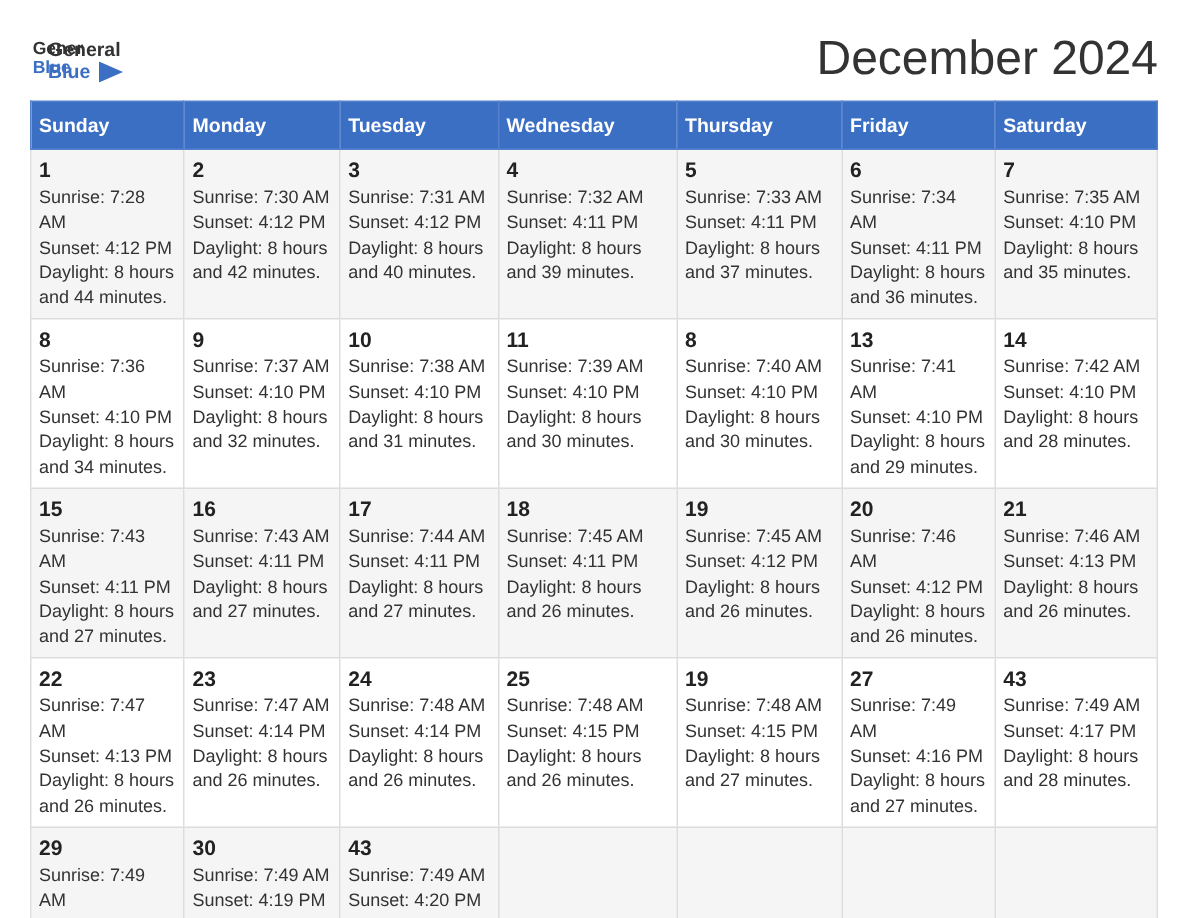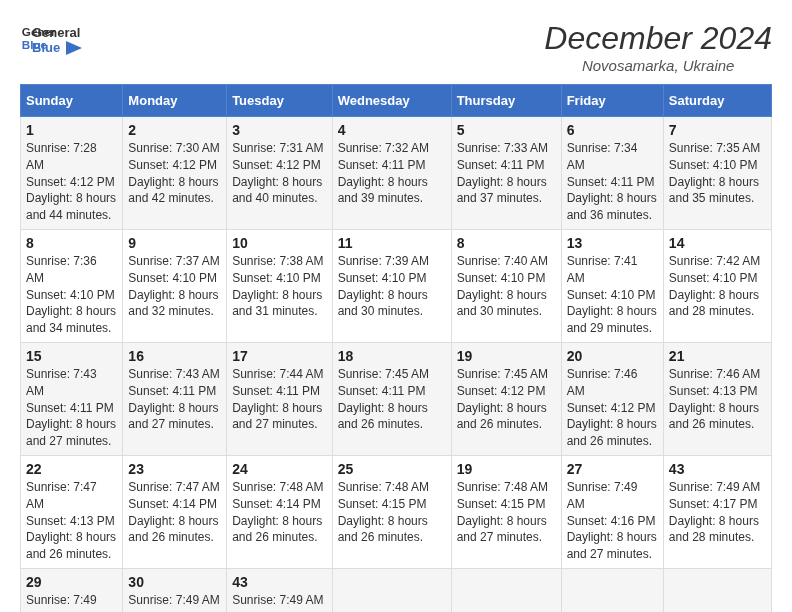--- a/index.html
+++ b/index.html
@@ -26,8 +26,7 @@
       height: 36px;
     }
     .title-block {
-      text-align: center;
-      font-style: italic;
+      text-align: left;
     }
     .month-title {
       font-size: 32px;

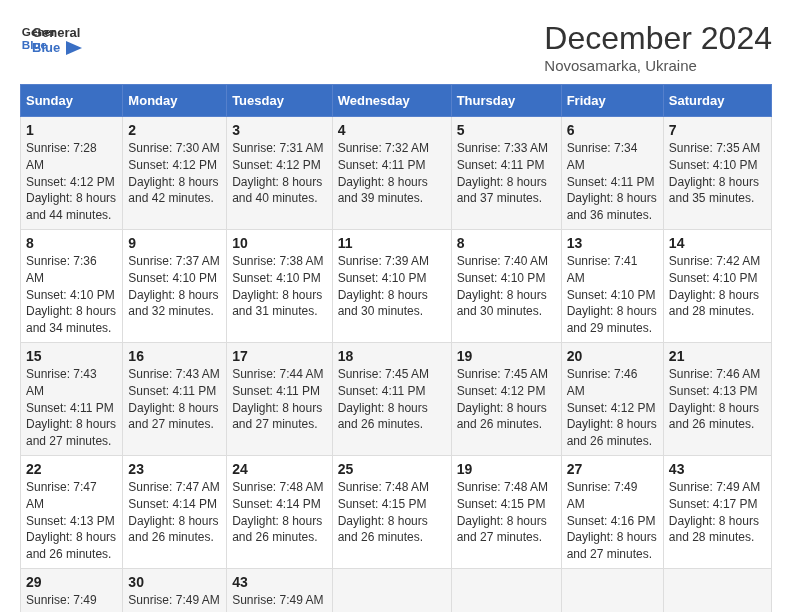--- a/index.html
+++ b/index.html
@@ -100,7 +100,6 @@
   </div>
   <div class="title-block">
     <div class="month-title">December 2024</div>
-    <div class="subtitle">Novosamarka, Ukraine</div>
   </div>
 </div>
 

